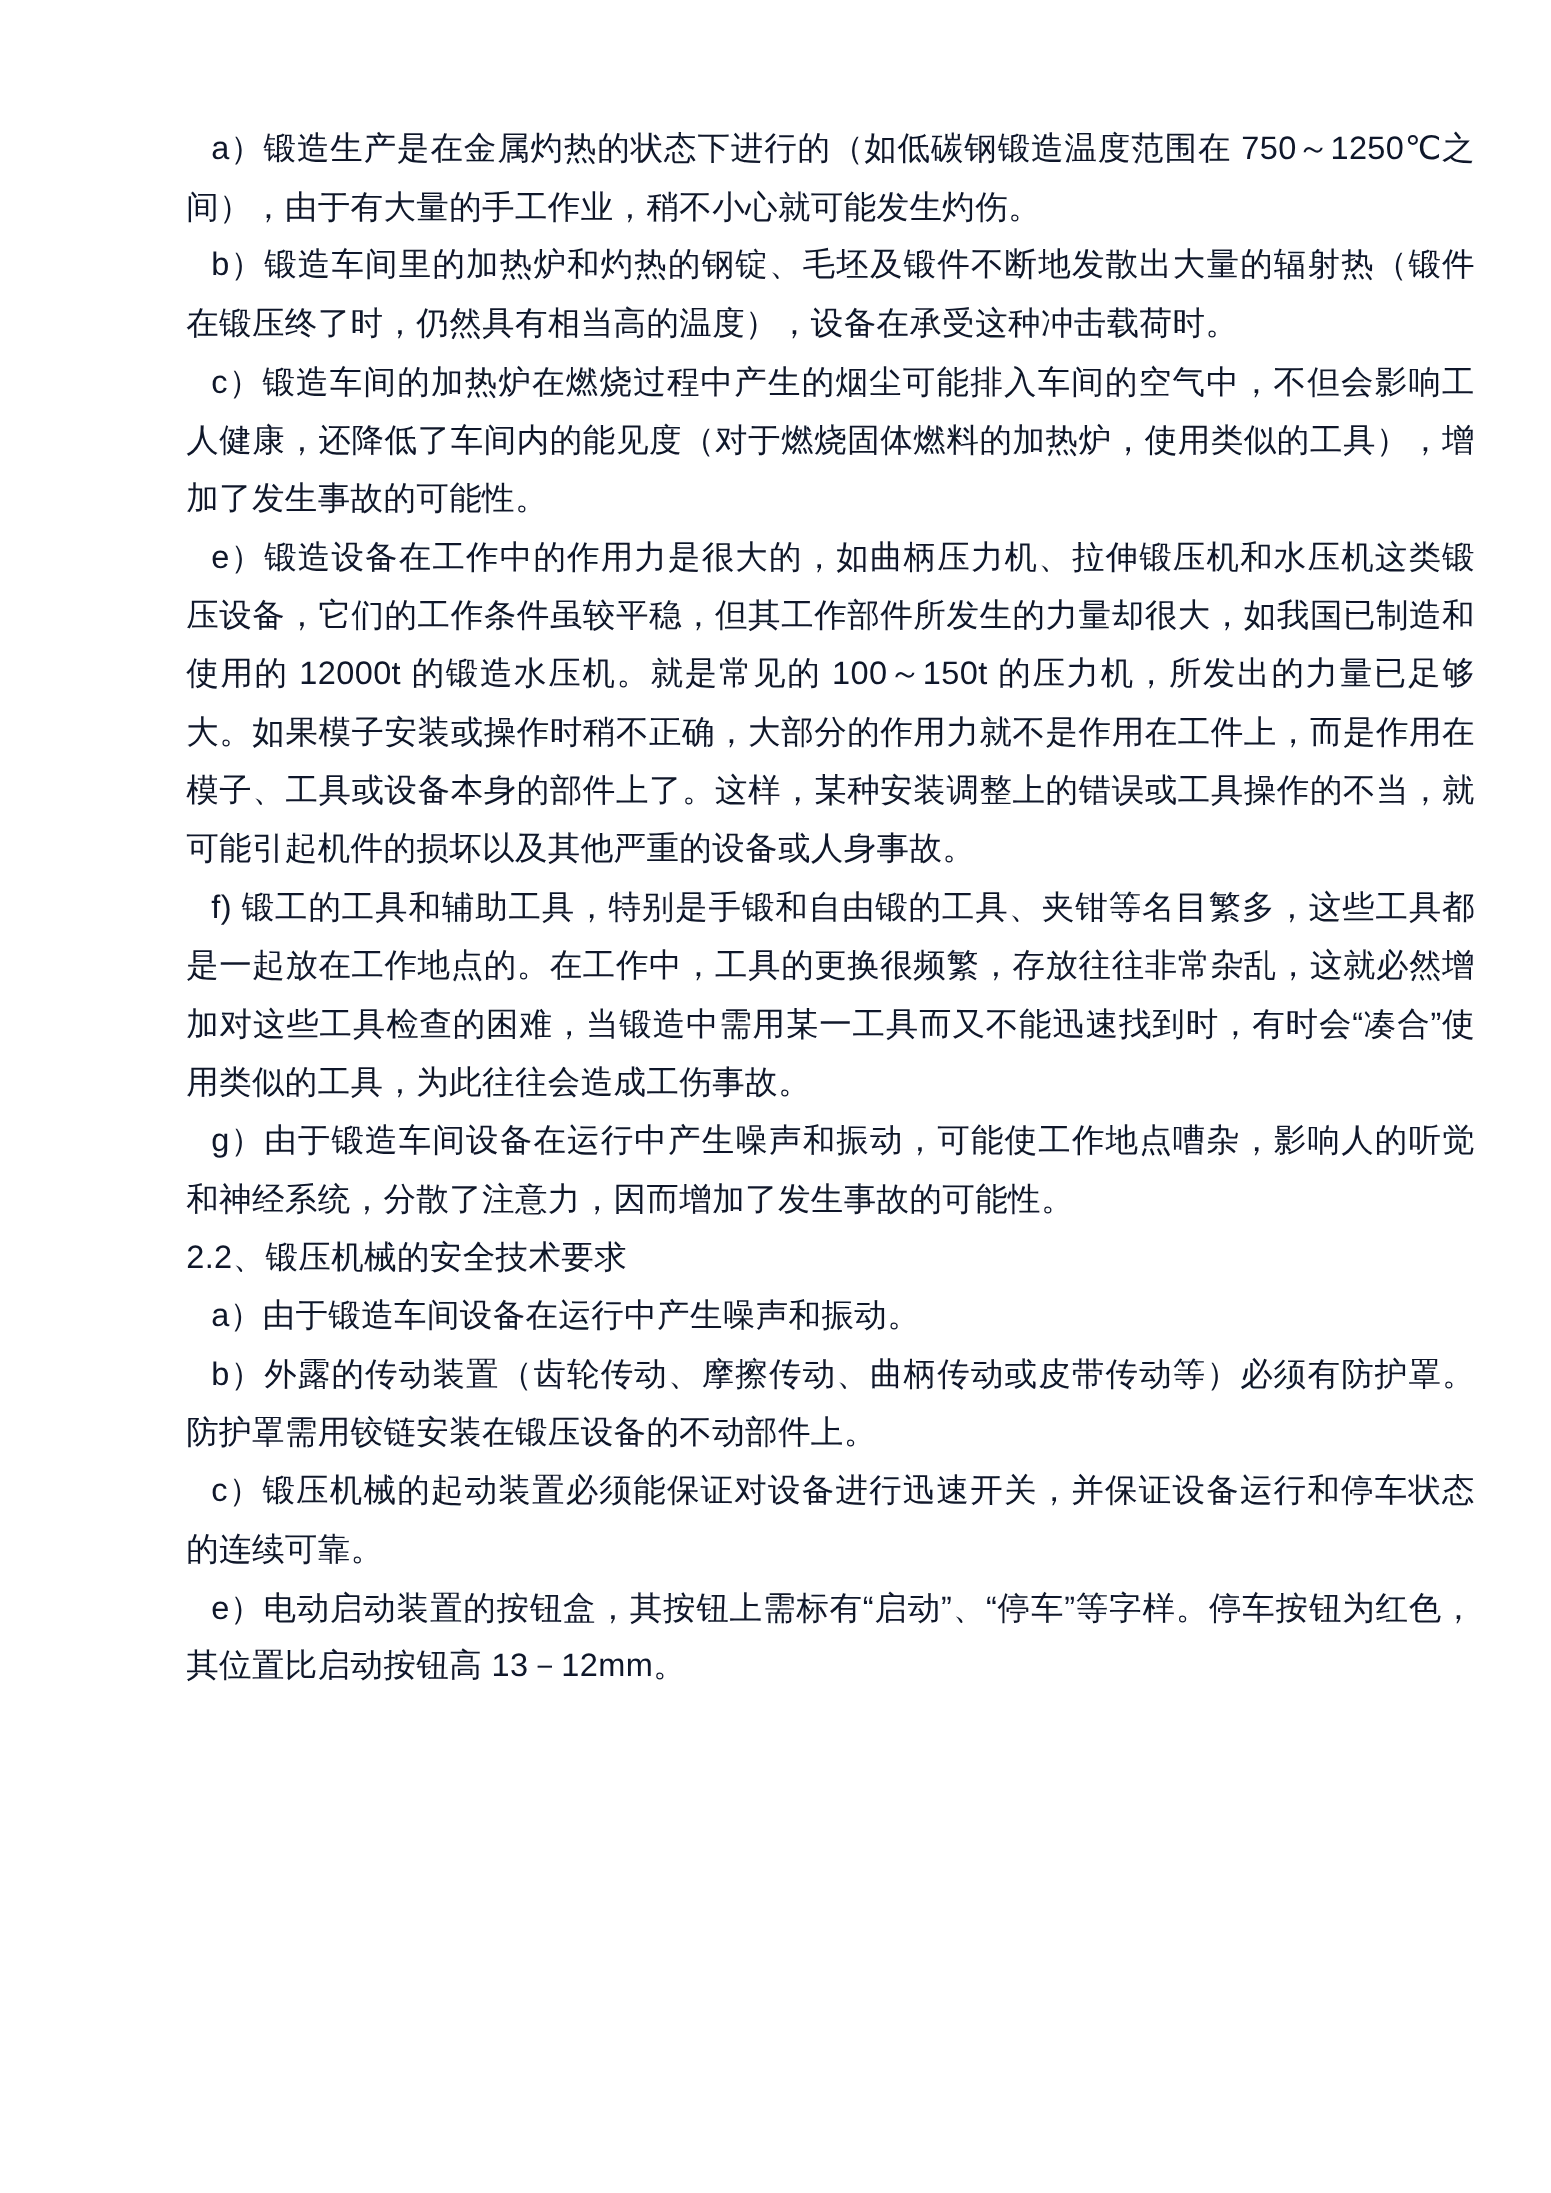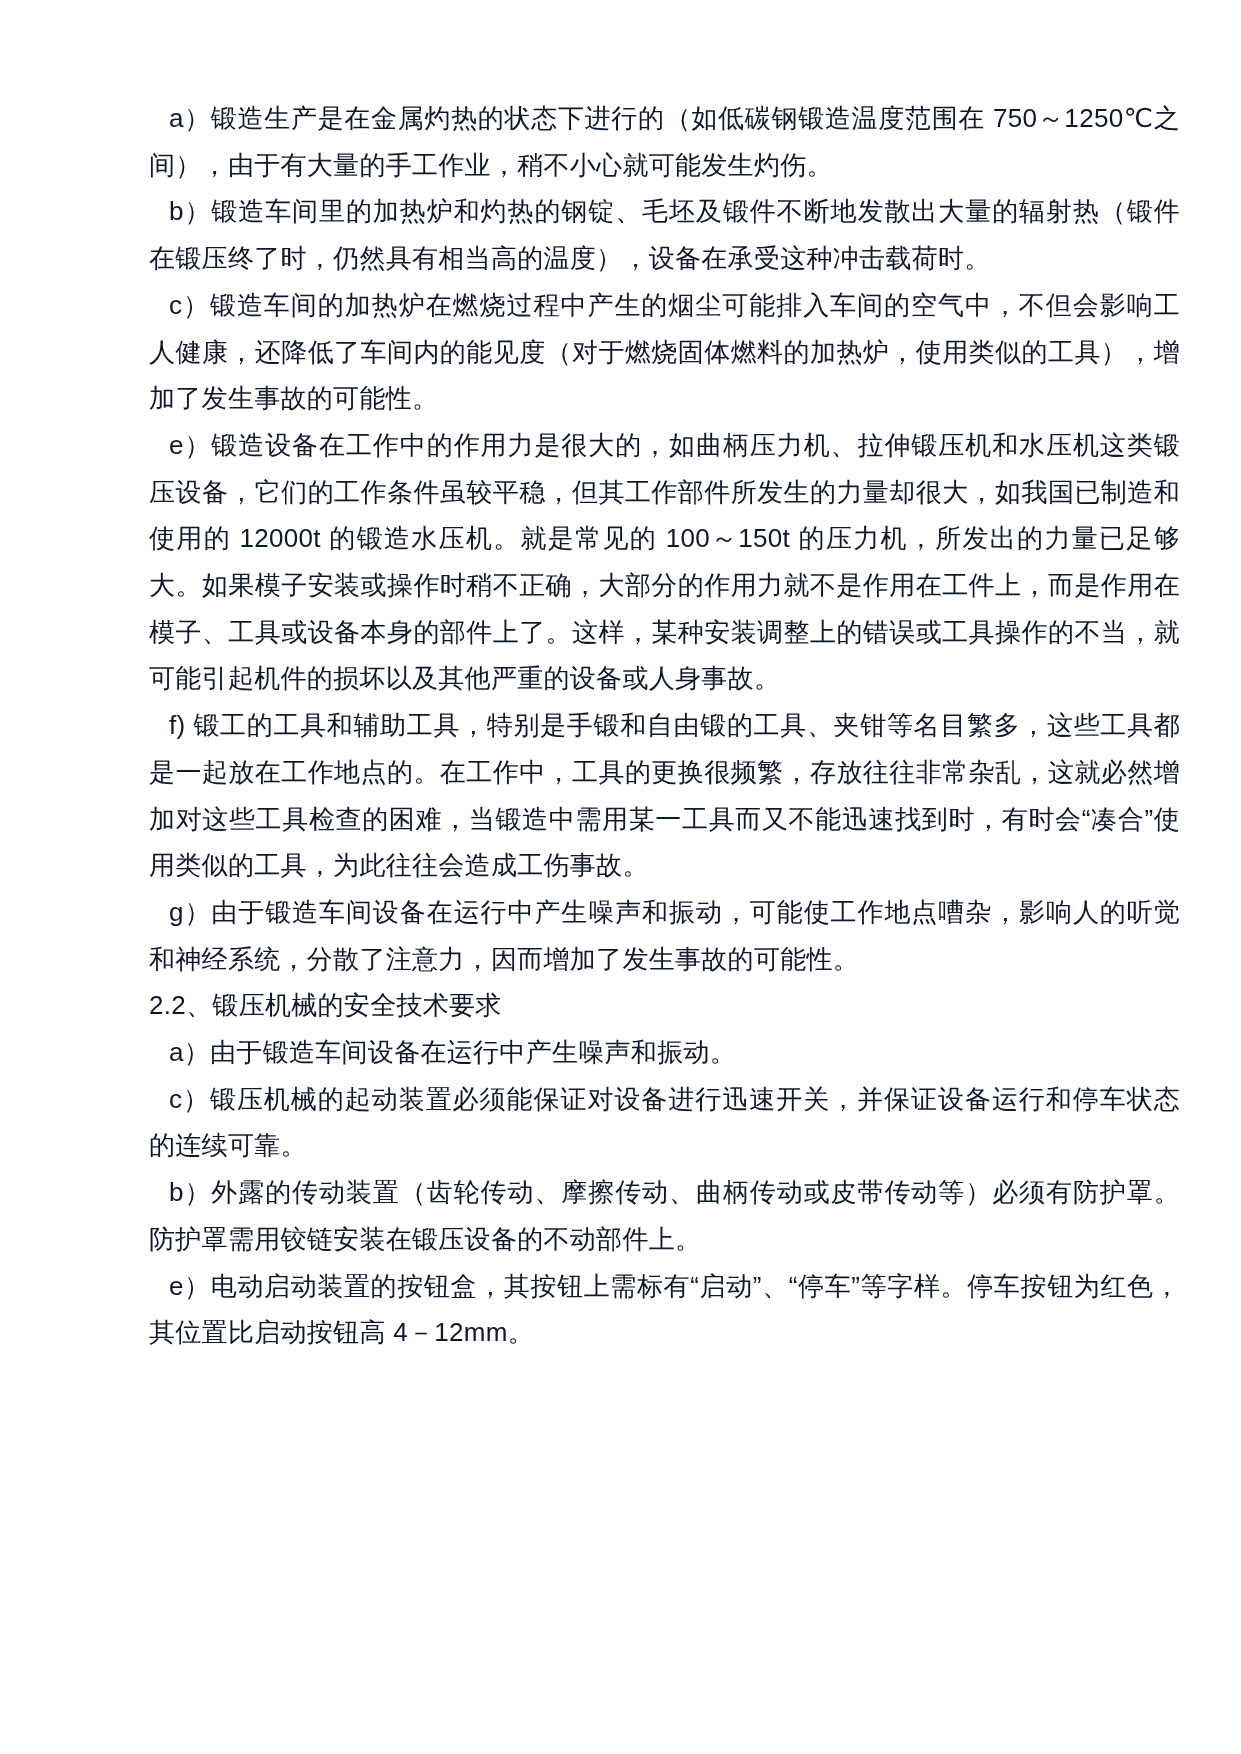--- a/index.html
+++ b/index.html
@@ -50,8 +50,8 @@
     <p>g）由于锻造车间设备在运行中产生噪声和振动，可能使工作地点嘈杂，影响人的听觉和神经系统，分散了注意力，因而增加了发生事故的可能性。</p>
     <p class="heading">2.2、锻压机械的安全技术要求</p>
     <p>a）由于锻造车间设备在运行中产生噪声和振动。</p>
+    <p>b）外露的传动装置（齿轮传动、摩擦传动、曲柄传动或皮带传动等）必须有防护罩。防护罩需用铰链安装在锻压设备的不动部件上。</p>
     <p>c）锻压机械的起动装置必须能保证对设备进行迅速开关，并保证设备运行和停车状态的连续可靠。</p>
-    <p>b）外露的传动装置（齿轮传动、摩擦传动、曲柄传动或皮带传动等）必须有防护罩。防护罩需用铰链安装在锻压设备的不动部件上。</p>
     <p>e）电动启动装置的按钮盒，其按钮上需标有“启动”、“停车”等字样。停车按钮为红色，其位置比启动按钮高 4－12mm。</p>
   </div>
 </div>

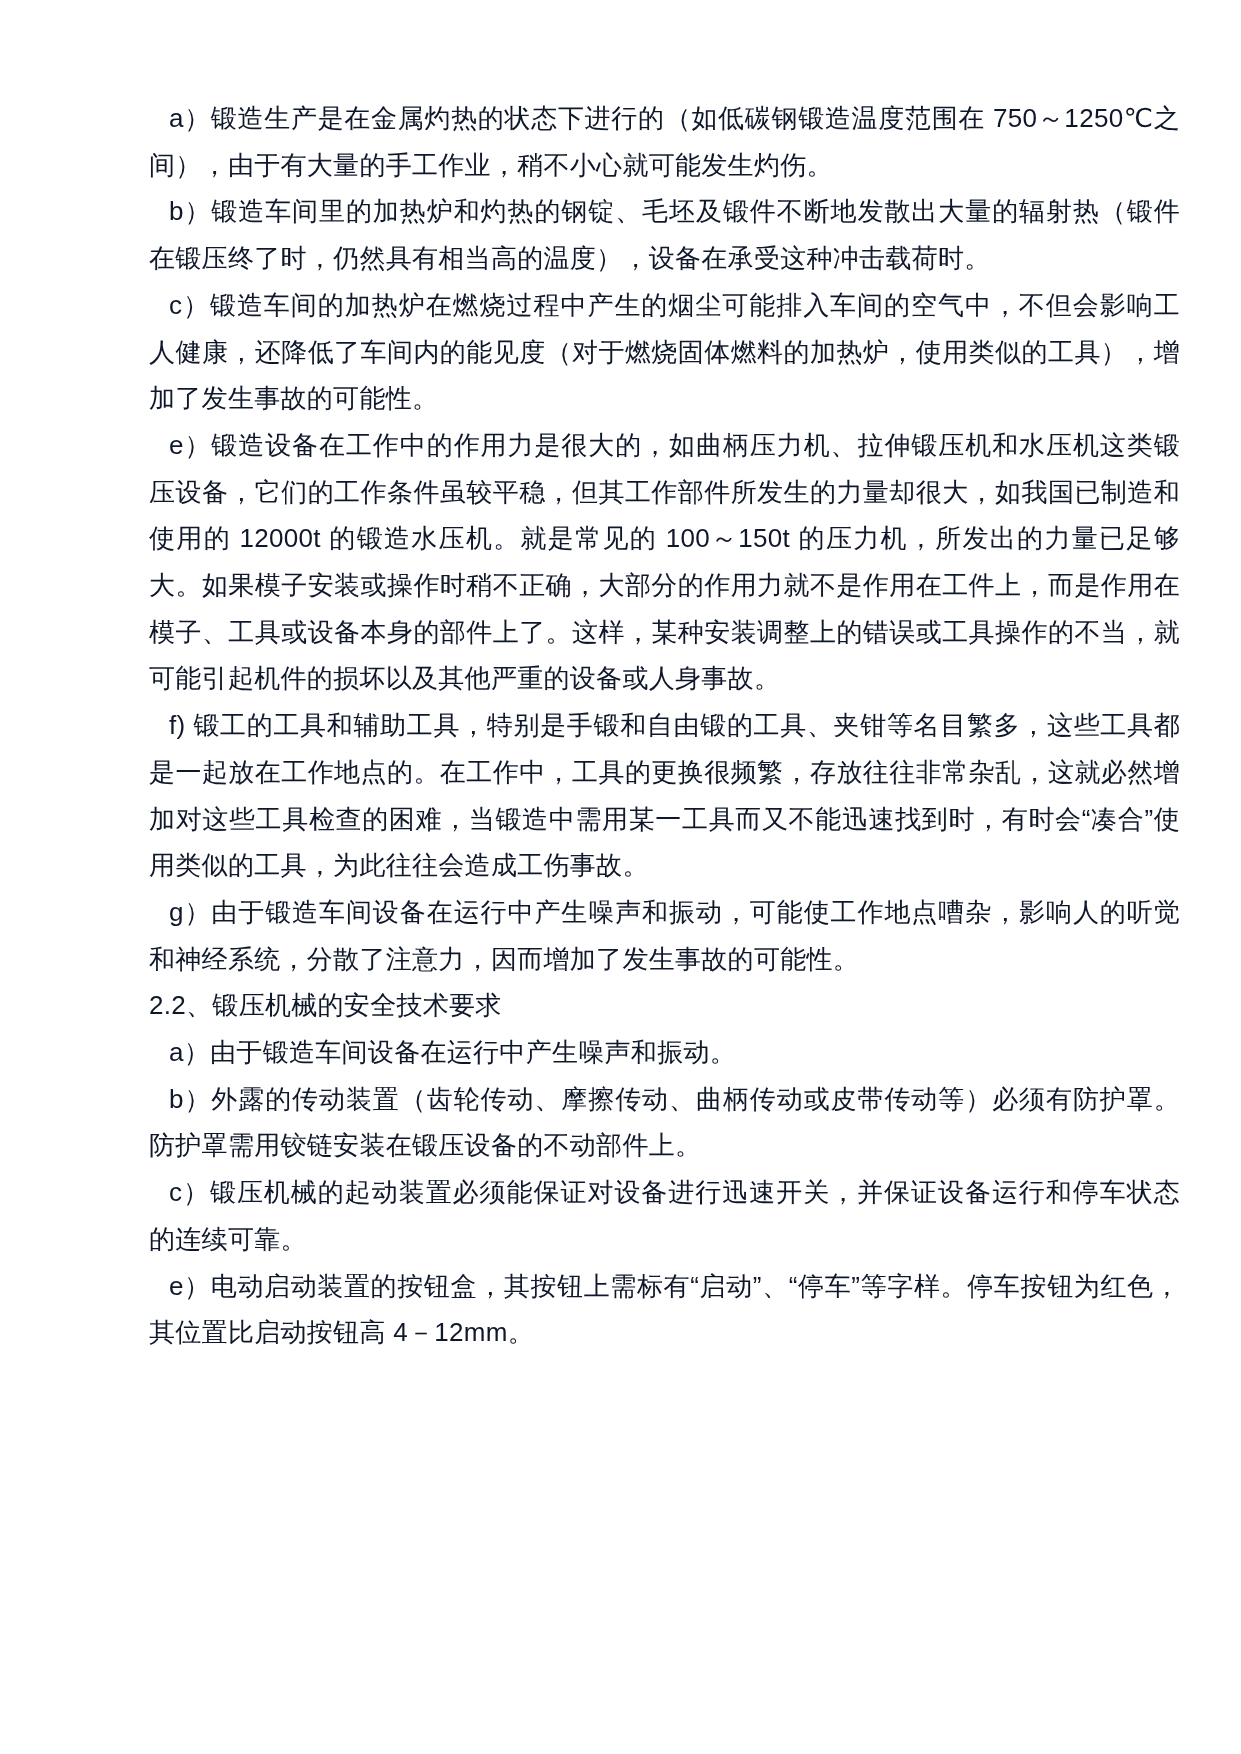--- a/index.html
+++ b/index.html
@@ -52,7 +52,7 @@
     <p>a）由于锻造车间设备在运行中产生噪声和振动。</p>
     <p>b）外露的传动装置（齿轮传动、摩擦传动、曲柄传动或皮带传动等）必须有防护罩。防护罩需用铰链安装在锻压设备的不动部件上。</p>
     <p>c）锻压机械的起动装置必须能保证对设备进行迅速开关，并保证设备运行和停车状态的连续可靠。</p>
-    <p>e）电动启动装置的按钮盒，其按钮上需标有“启动”、“停车”等字样。停车按钮为红色，其位置比启动按钮高 4－12mm。</p>
+    <p>e）电动启动装置的按钮盒，其按钮上需标有“启动”、“停车”等字样。停车按钮为红色，其位置比启动按钮高 13－12mm。</p>
   </div>
 </div>
 

